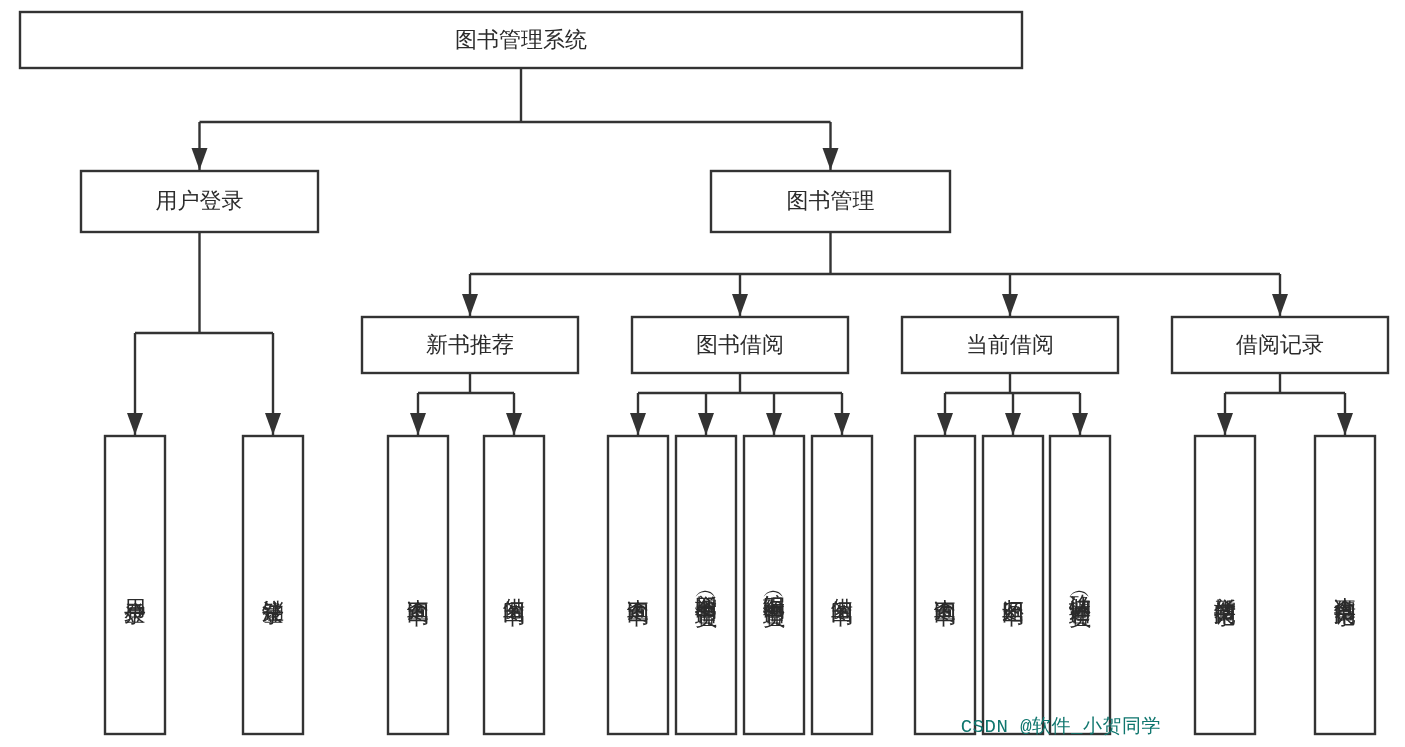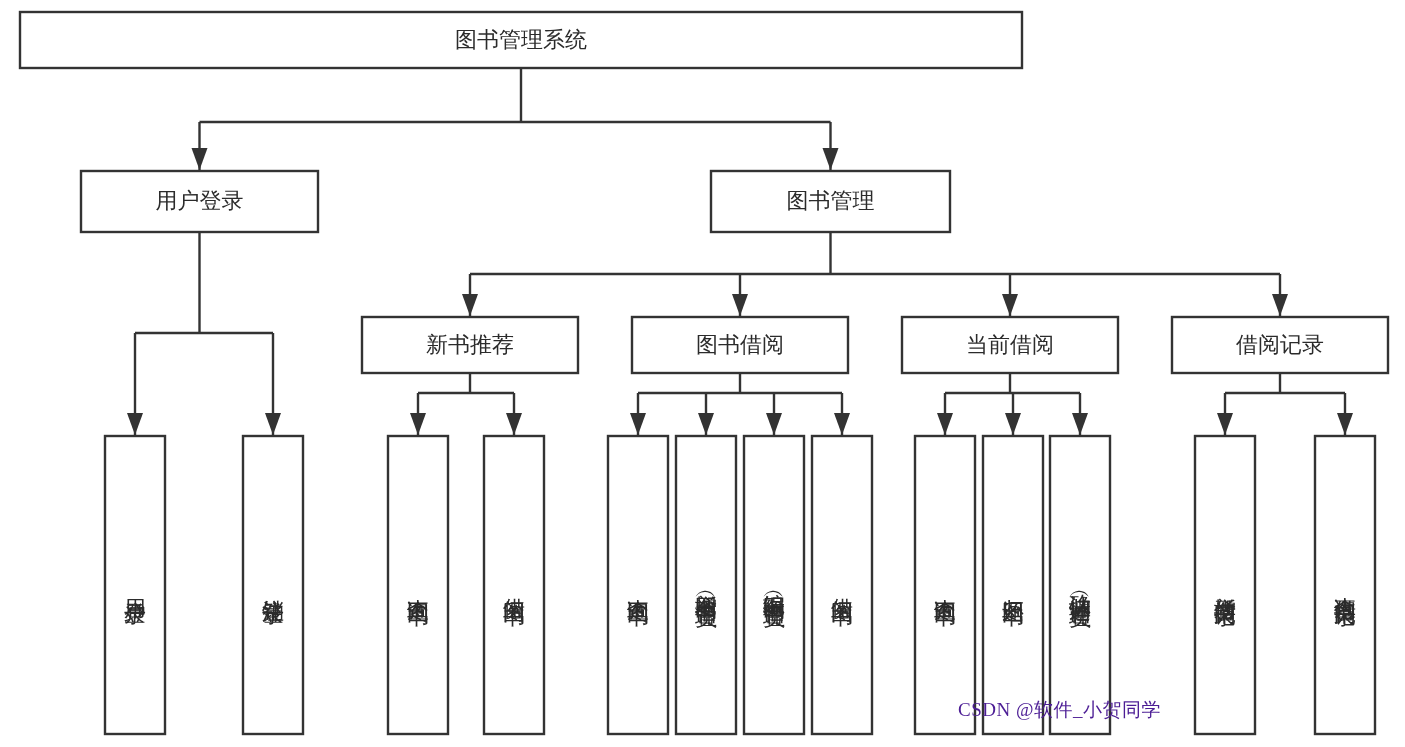--- a/index.html
+++ b/index.html
@@ -64,10 +64,10 @@
   .watermark {
     position: absolute;
     right: 14px;
-    bottom: 24px;
-    font-family: Liberation Serif, serif;
+    bottom: 8px;
+    font-family: Liberation Mono, monospace;
     font-size: 19px;
-    color: #4c1d95;
+    color: #0f766e;
     white-space: nowrap;
     letter-spacing: 0.5px;
   }

